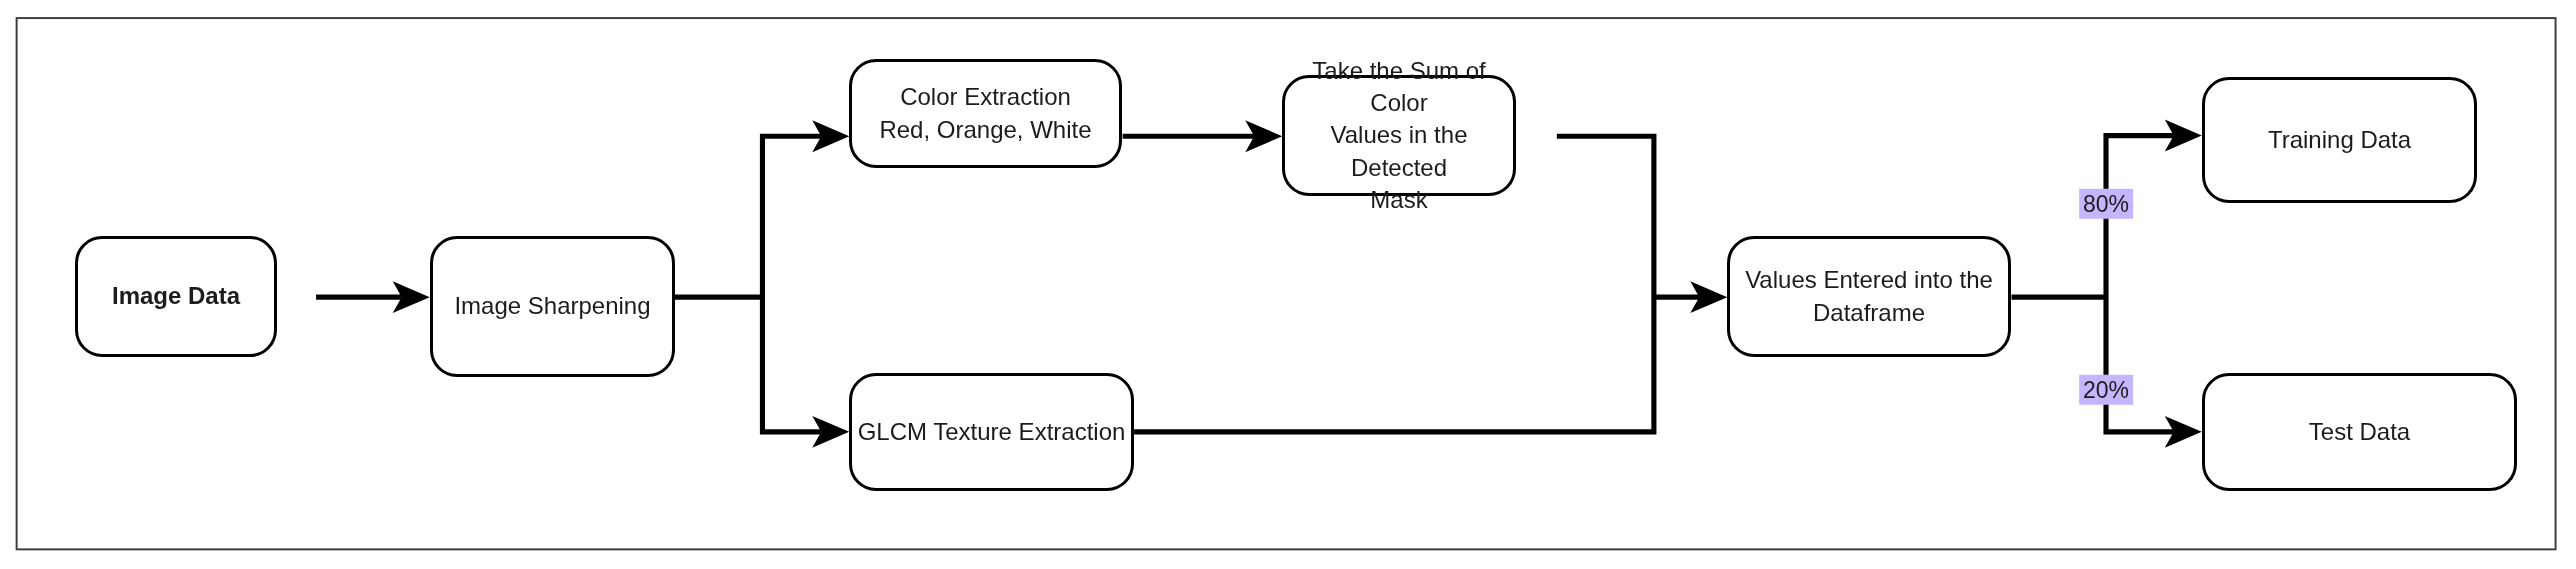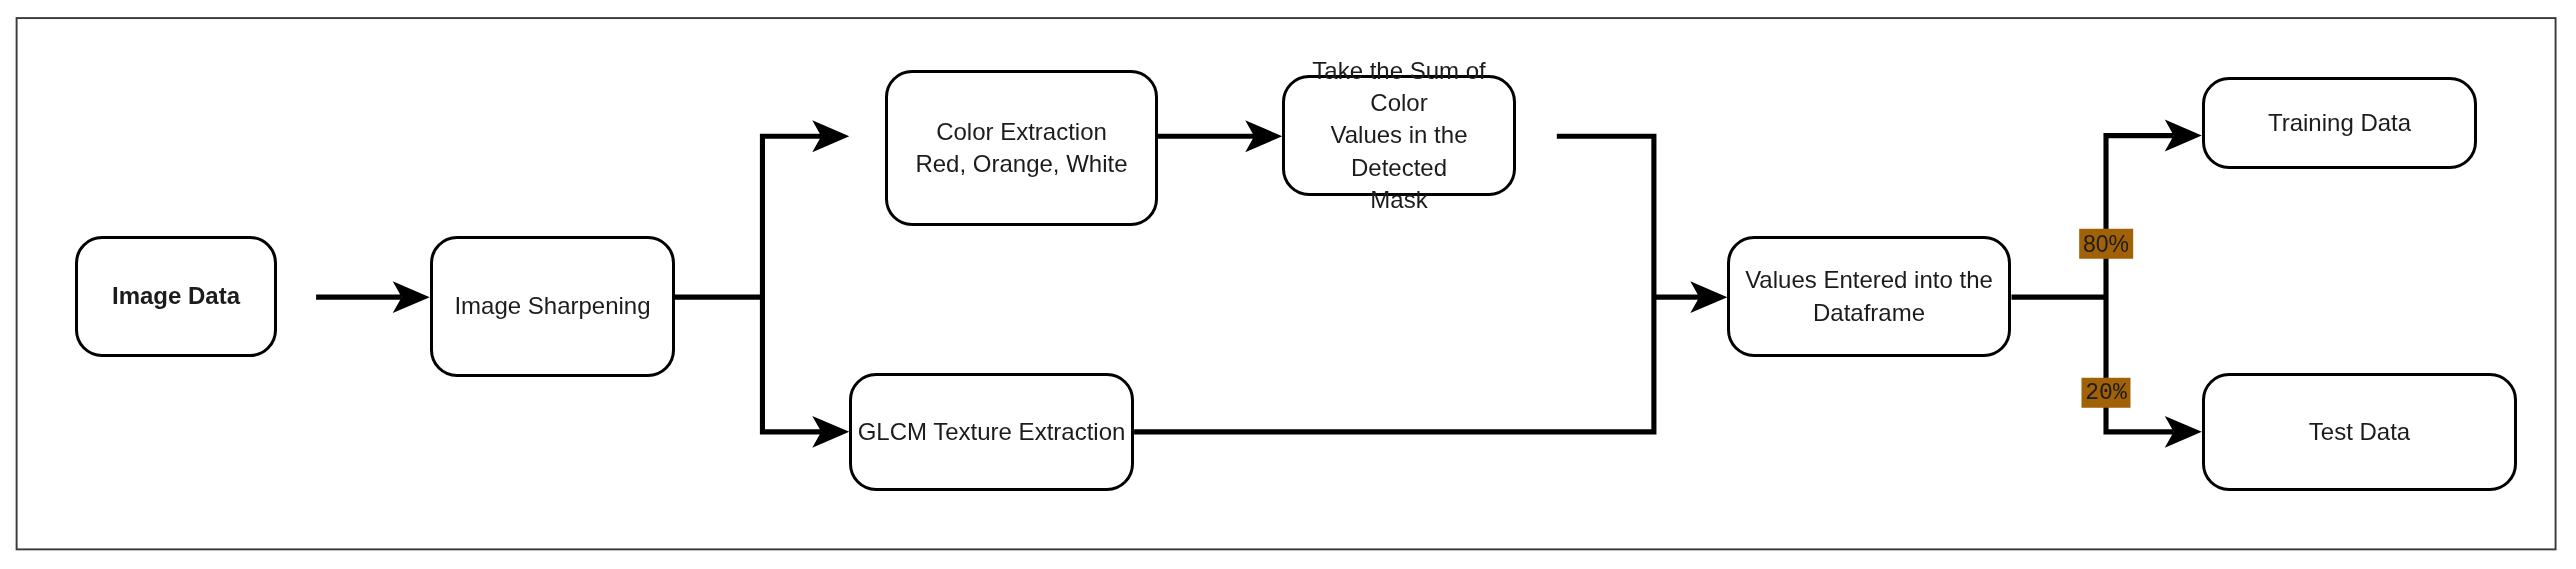--- a/index.html
+++ b/index.html
@@ -97,7 +97,7 @@
     <span>Image Sharpening</span>
   </div>
 
-  <div class="node" style="left:849px; top:70px; width:273px; height:156px;margin-left:36px;">
+  <div class="node" style="left:849px; top:59px; width:273px; height:109px;">
     <span>Color Extraction
 Red, Orange, White</span>
   </div>

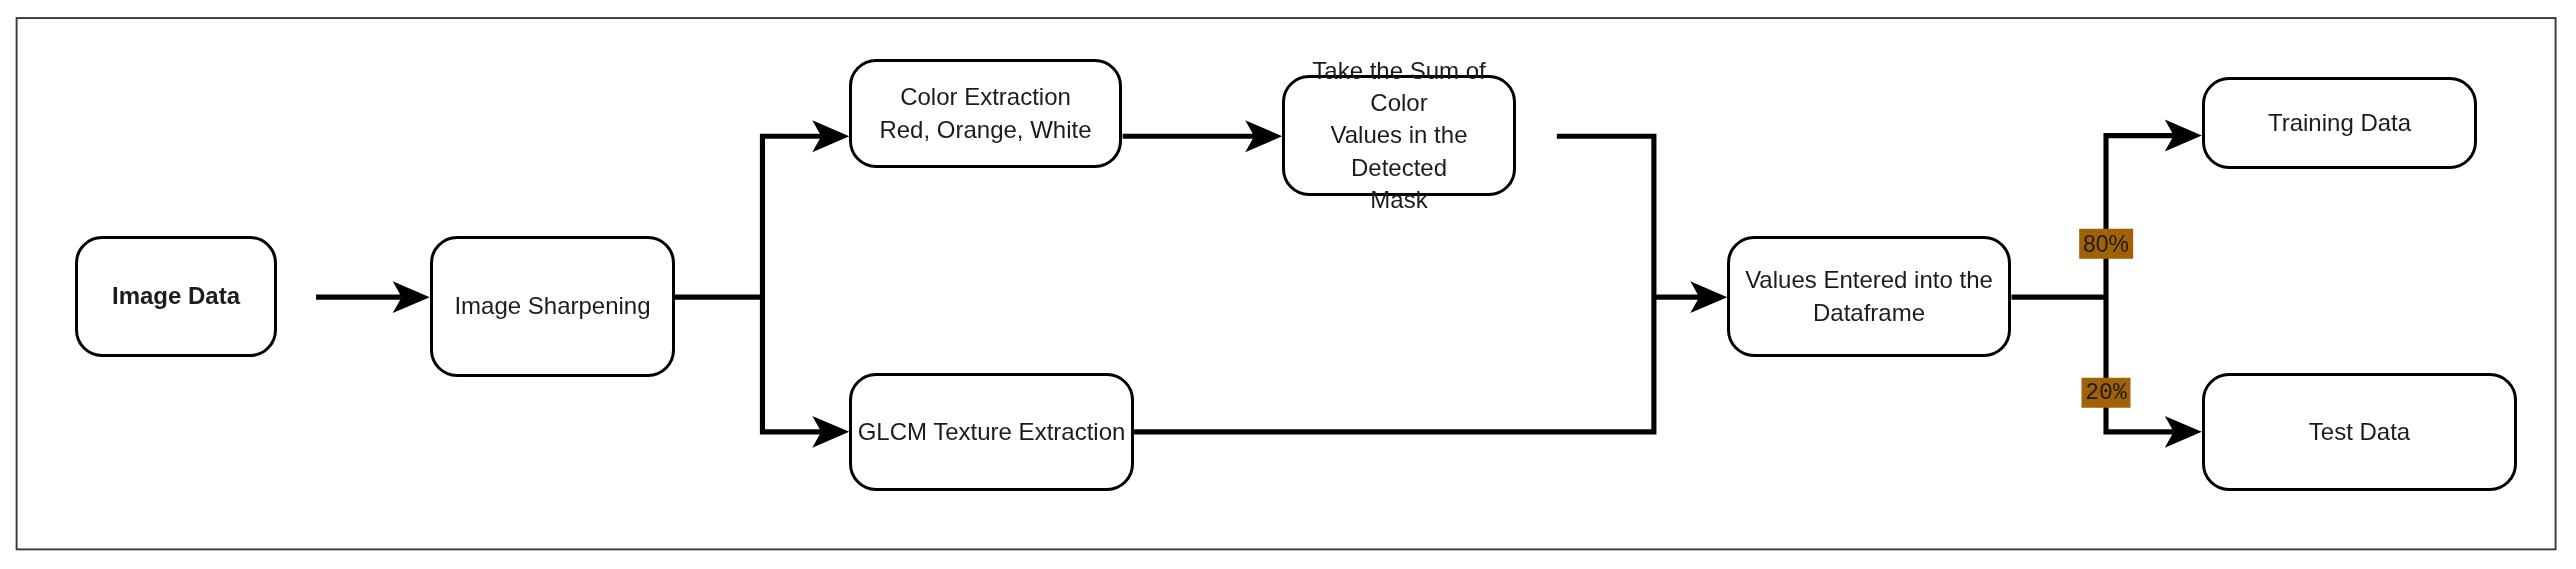--- a/index.html
+++ b/index.html
@@ -117,7 +117,7 @@
 Dataframe</span>
   </div>
 
-  <div class="node" style="left:2202px; top:77px; width:275px; height:92px;">
+  <div class="node" style="left:2202px; top:77px; width:275px; height:126px;">
     <span>Training Data</span>
   </div>
 

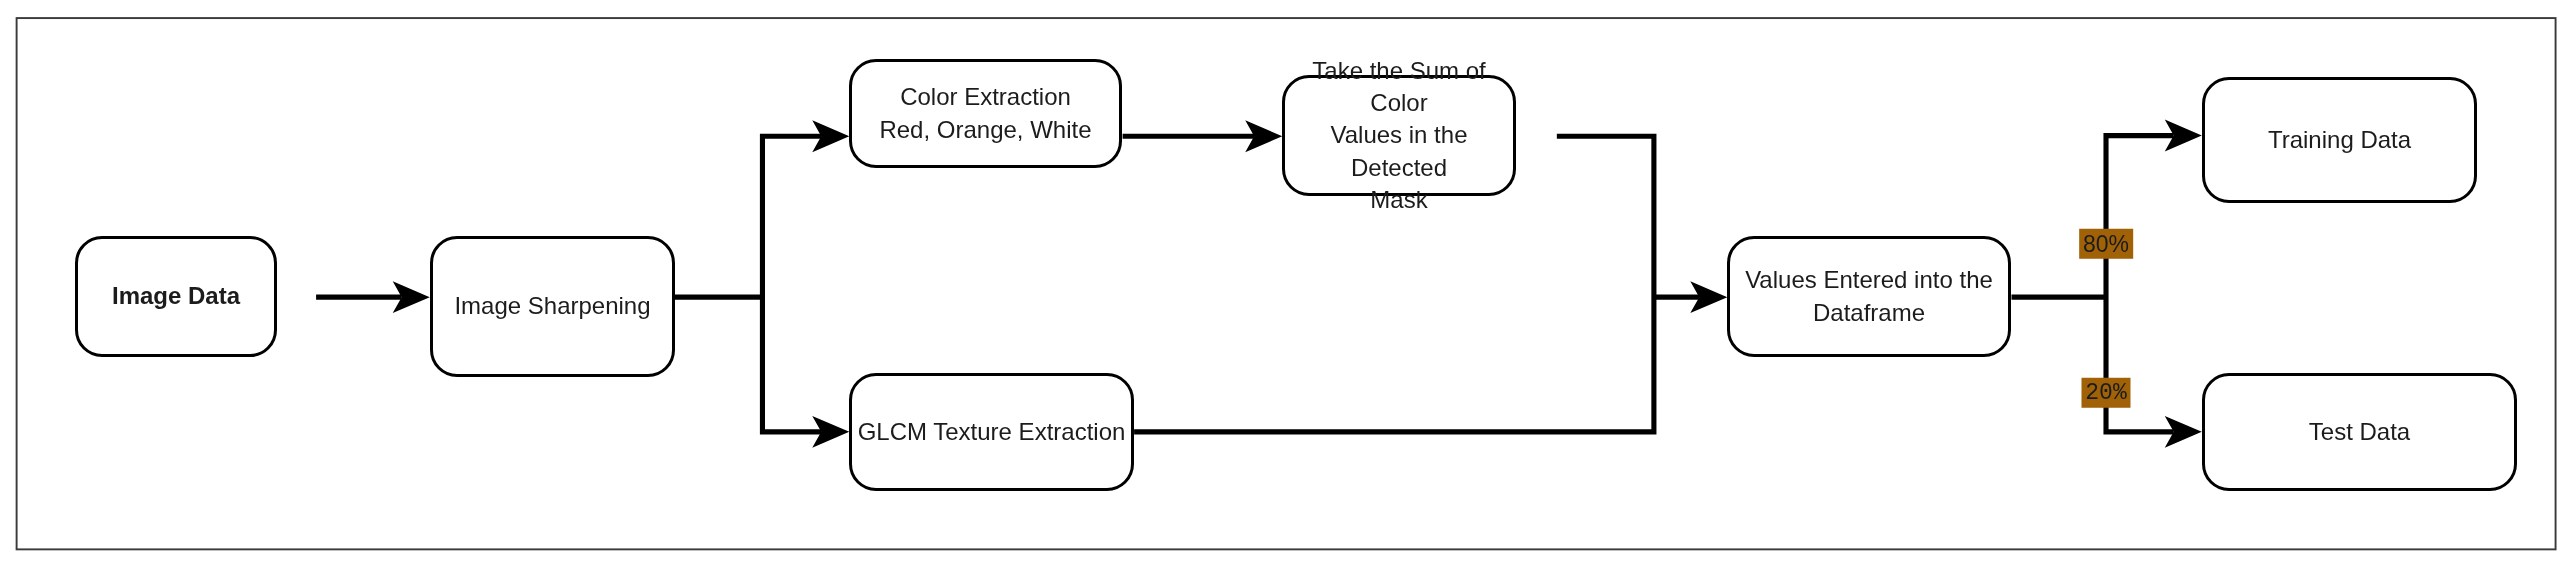--- a/index.html
+++ b/index.html
@@ -50,13 +50,12 @@
   .edge-label {
     position: absolute;
     transform: translate(-50%, -50%);
-    background: #a16207;
+    background: #c4b5fd;
     color: #1c1c1c;
     font-size: 23px;
     line-height: 1.1;
     padding: 2.6px 3.8px;
     text-align: center;
-    margin-top: 40px;
   }
 </style>
 </head>

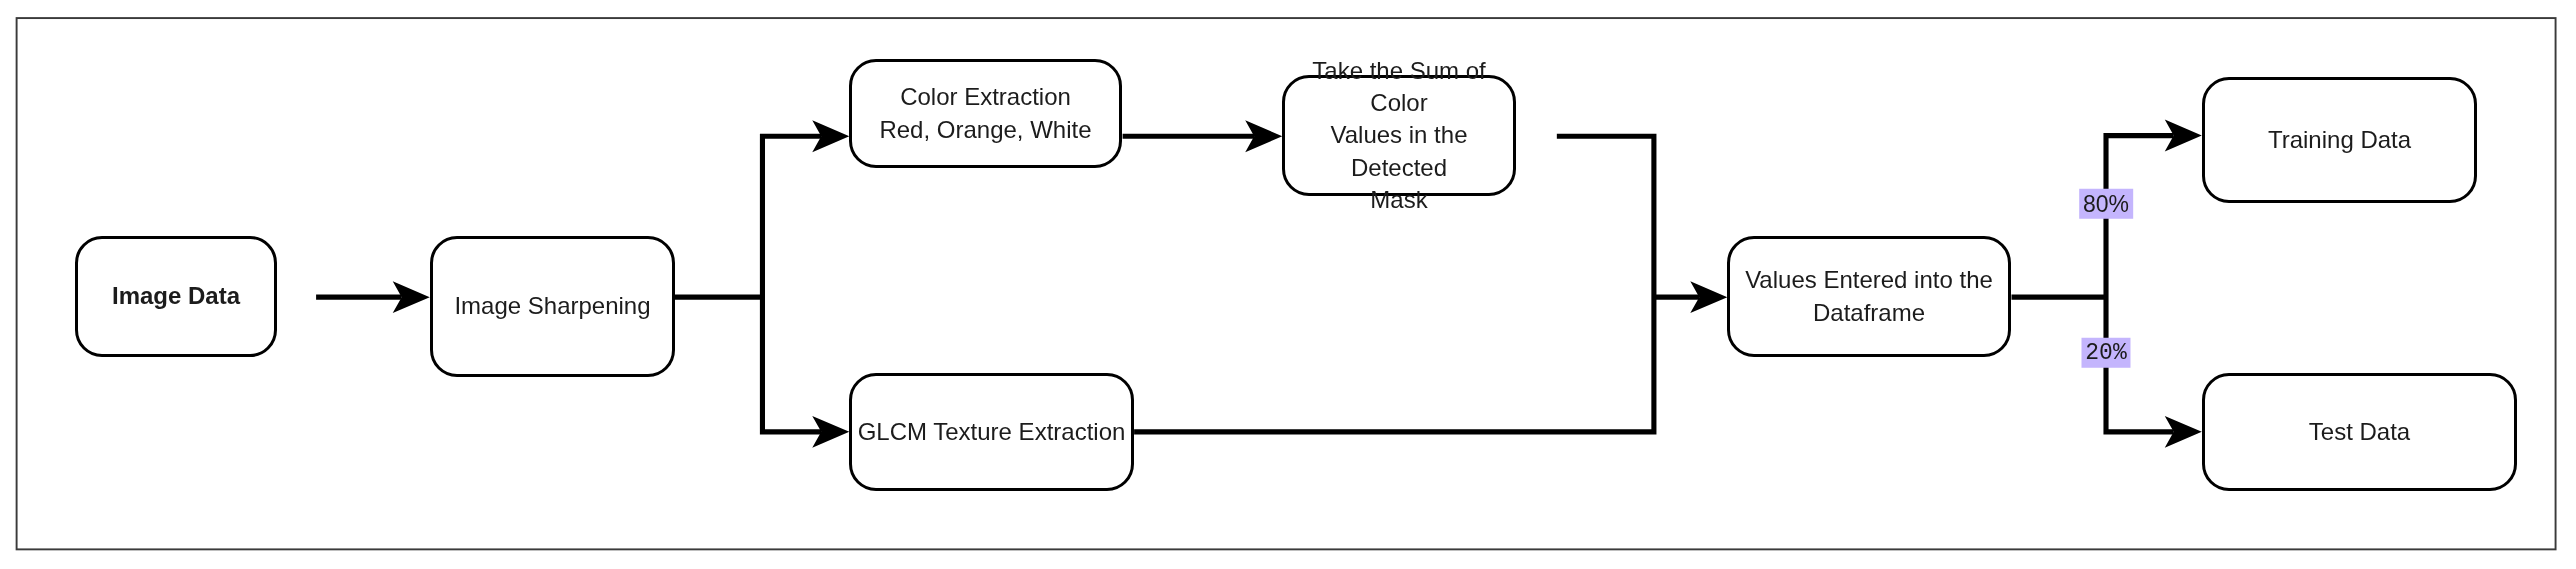--- a/index.html
+++ b/index.html
@@ -126,7 +126,7 @@
 
   <div class="edge-label" style="left:2106px; top:204px;">80%</div>
 
-  <div class="edge-label" style="left:2106px; top:353px;font-family:Liberation Mono, monospace;">20%</div>
+  <div class="edge-label" style="left:2106px; top:390px;">20%</div>
 
 </div>
 

